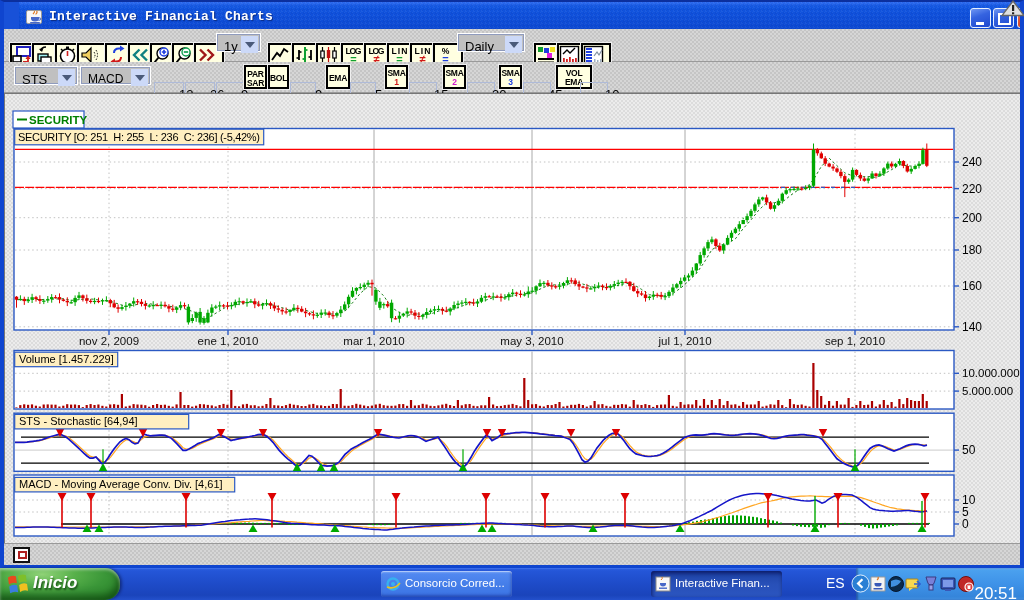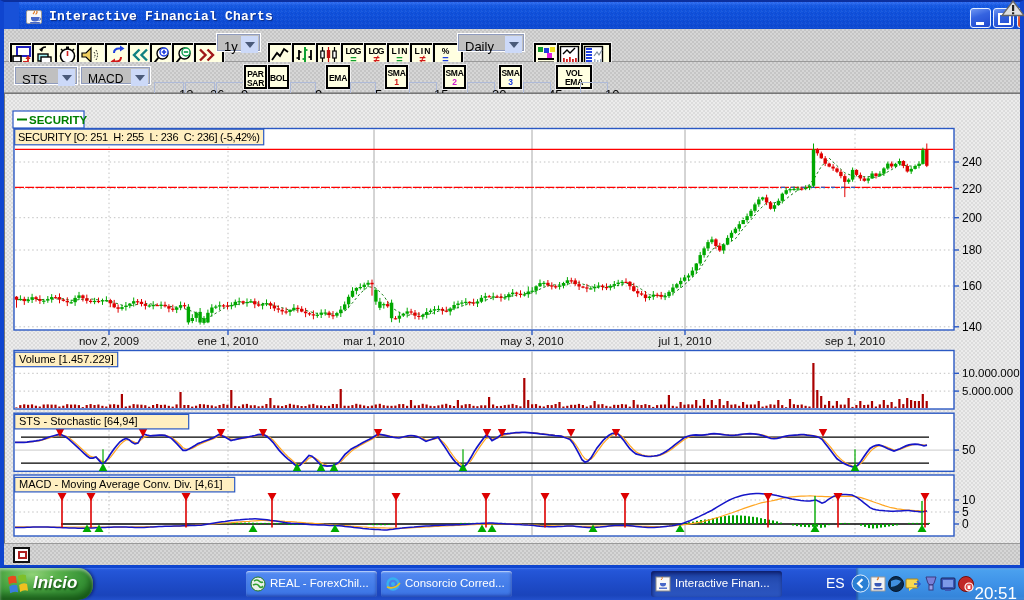--- a/index.html
+++ b/index.html
@@ -52,7 +52,7 @@
 
 #taskbar{position:absolute;left:0;top:568px;width:1024px;height:32px;
   background:linear-gradient(180deg,#4b7df0 0%,#2a5ce0 3%,#2456d8 9%,#1e4bc8 50%,#1a44bb 85%,#2350cc 100%)}
-#startbtn{position:absolute;left:0;top:0;width:93px;height:32px;border-radius:0 15px 15px 0;
+#startbtn{position:absolute;left:0;top:0;width:120px;height:32px;border-radius:0 15px 15px 0;
   background:radial-gradient(ellipse at 35% 20%,#8fd277 0%,#57b04a 30%,#3a9638 58%,#247d24 100%);
   box-shadow:inset 0 2px 3px rgba(255,255,255,.45),inset -3px -5px 7px rgba(0,40,0,.5),2px 0 3px rgba(0,0,30,.4)}
 #startbtn .txt{position:absolute;left:33px;top:5px;color:#fff;font-size:17px;font-weight:bold;font-style:italic;text-shadow:1px 2px 2px rgba(0,40,0,.7)}

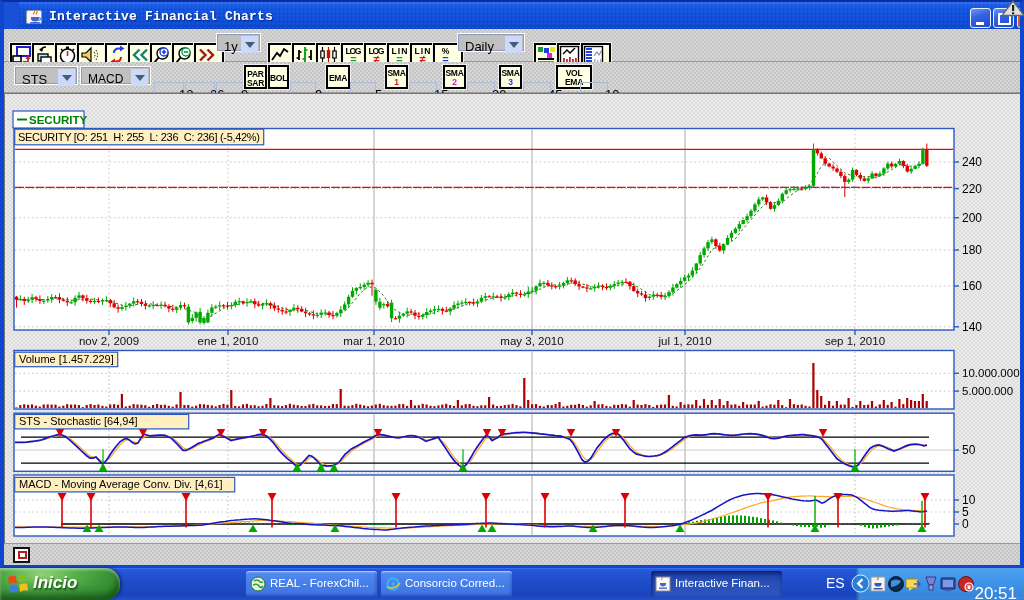--- a/index.html
+++ b/index.html
@@ -1266,13 +1266,6 @@
         </svg>
         <span class="txt">Inicio</span>
       </div>
-<div class="task" style="left:246px">
-        <svg width="16" height="16" viewBox="0 0 16 16" style="position:absolute;left:4px;top:5px">
-          <circle cx="8" cy="8" r="7" fill="#e8f0e8" stroke="#207820" stroke-width="1"></circle>
-          <path d="M4 5 q3 -2 5 0 t4 1 M3 9 q4 -2 6 1 t4 0" stroke="#30a030" stroke-width="1.6" fill="none"></path>
-        </svg>
-        <span class="lbl">REAL - ForexChil...</span>
-      </div>
 <div class="task" style="left:381px">
         <svg width="17" height="16" viewBox="0 0 17 16" style="position:absolute;left:4px;top:5px">
           <circle cx="8" cy="8" r="5.5" fill="none" stroke="#38b0f0" stroke-width="2.4"></circle>

